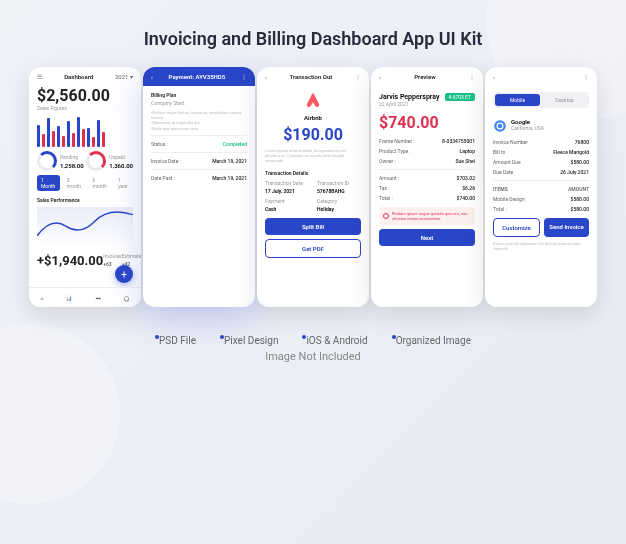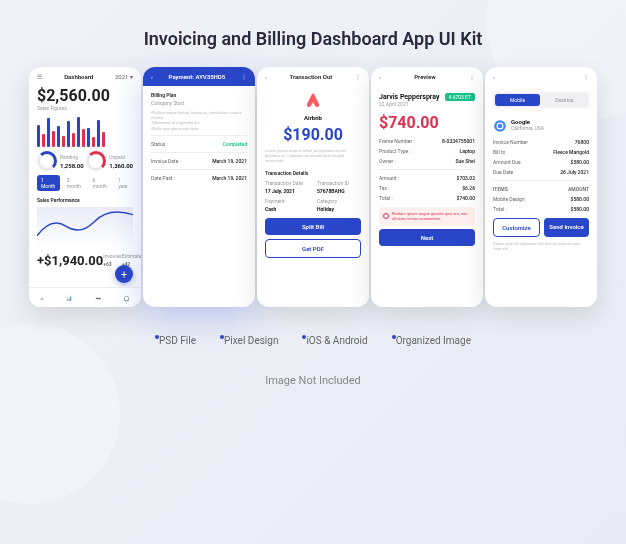--- a/index.html
+++ b/index.html
@@ -56,7 +56,7 @@
 .features{display:flex;justify-content:center;gap:24px;margin-top:28px;font-size:10px;color:#666}
 .feat{display:flex;align-items:flex-start;}
 .dot{width:4px;height:4px;background:#2a46c8;border-radius:50%}
-.footer{text-align:center;font-size:11px;color:#888;margin-top:28px}
+.footer{text-align:center;font-size:11px;color:#888;margin-top:4px}
 .hr{height:1px;background:#eee;margin:3px 8px}
 </style>
 </head>

